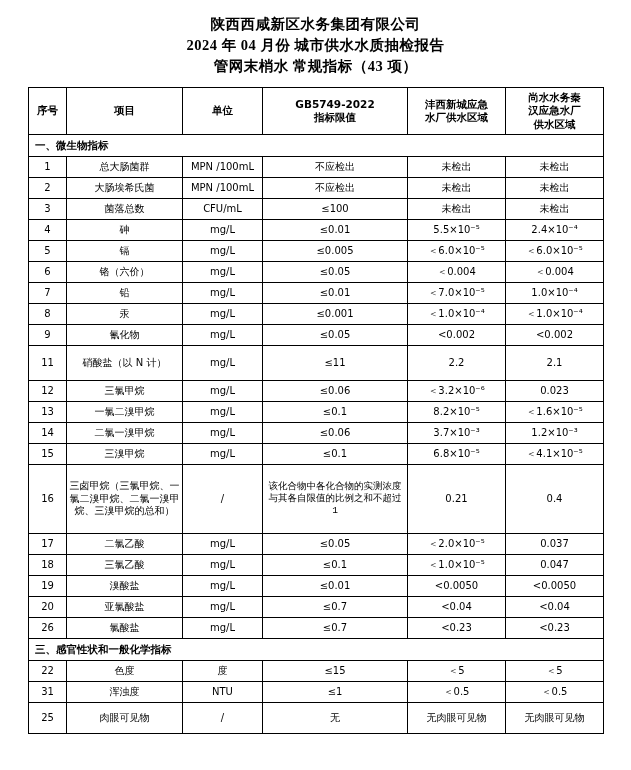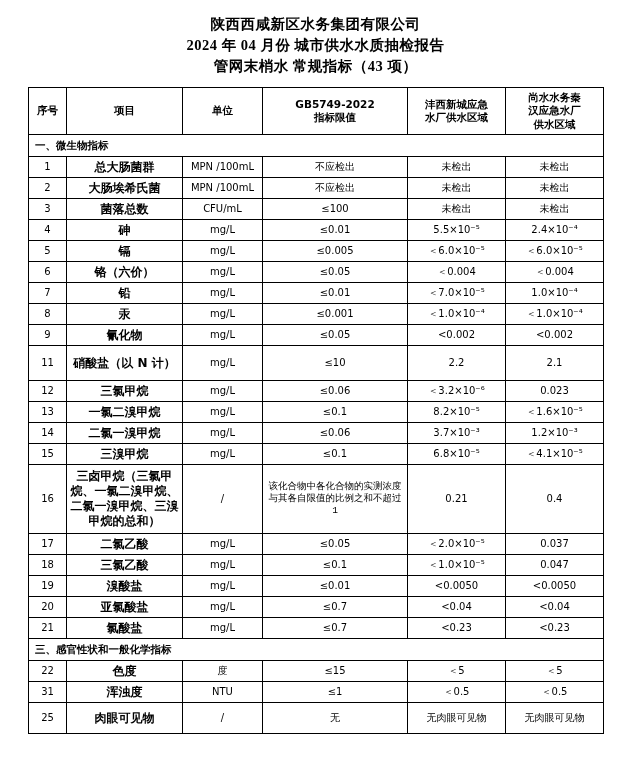--- a/index.html
+++ b/index.html
@@ -58,7 +58,7 @@
   .col-reg1  { width: 98px; }
   .col-reg2  { width: 98px; }
   td.row-no { font-size: 10px; }
-  td.item-cell { font-size: 12px; font-weight: bold; }
+  td.item-cell { font-size: 10px; }
   tr.section td {
     text-align: left;
     font-weight: bold;

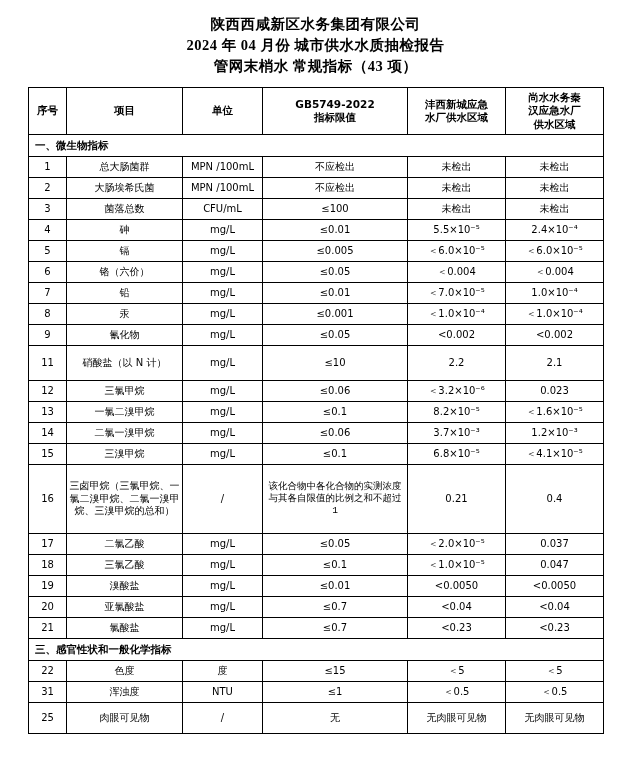--- a/index.html
+++ b/index.html
@@ -199,7 +199,7 @@
           <td class="row-no">11</td>
           <td class="item-cell">硝酸盐（以 N 计）</td>
           <td>mg/L</td>
-          <td>≤10</td>
+          <td>≤11</td>
           <td>2.2</td>
           <td>2.1</td>
         </tr>

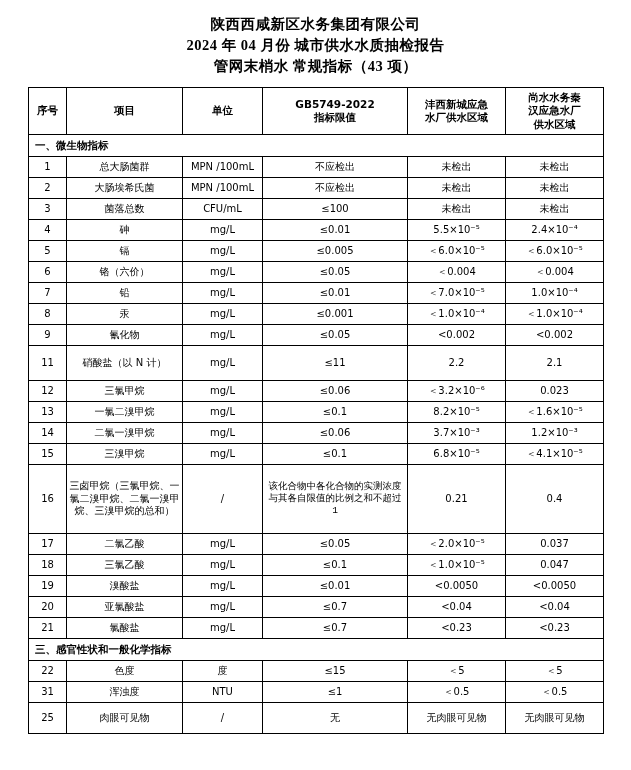--- a/index.html
+++ b/index.html
@@ -276,7 +276,7 @@
           <td>&lt;0.04</td>
         </tr>
         <tr class="data">
-          <td class="row-no">21</td>
+          <td class="row-no">26</td>
           <td class="item-cell">氯酸盐</td>
           <td>mg/L</td>
           <td>≤0.7</td>

